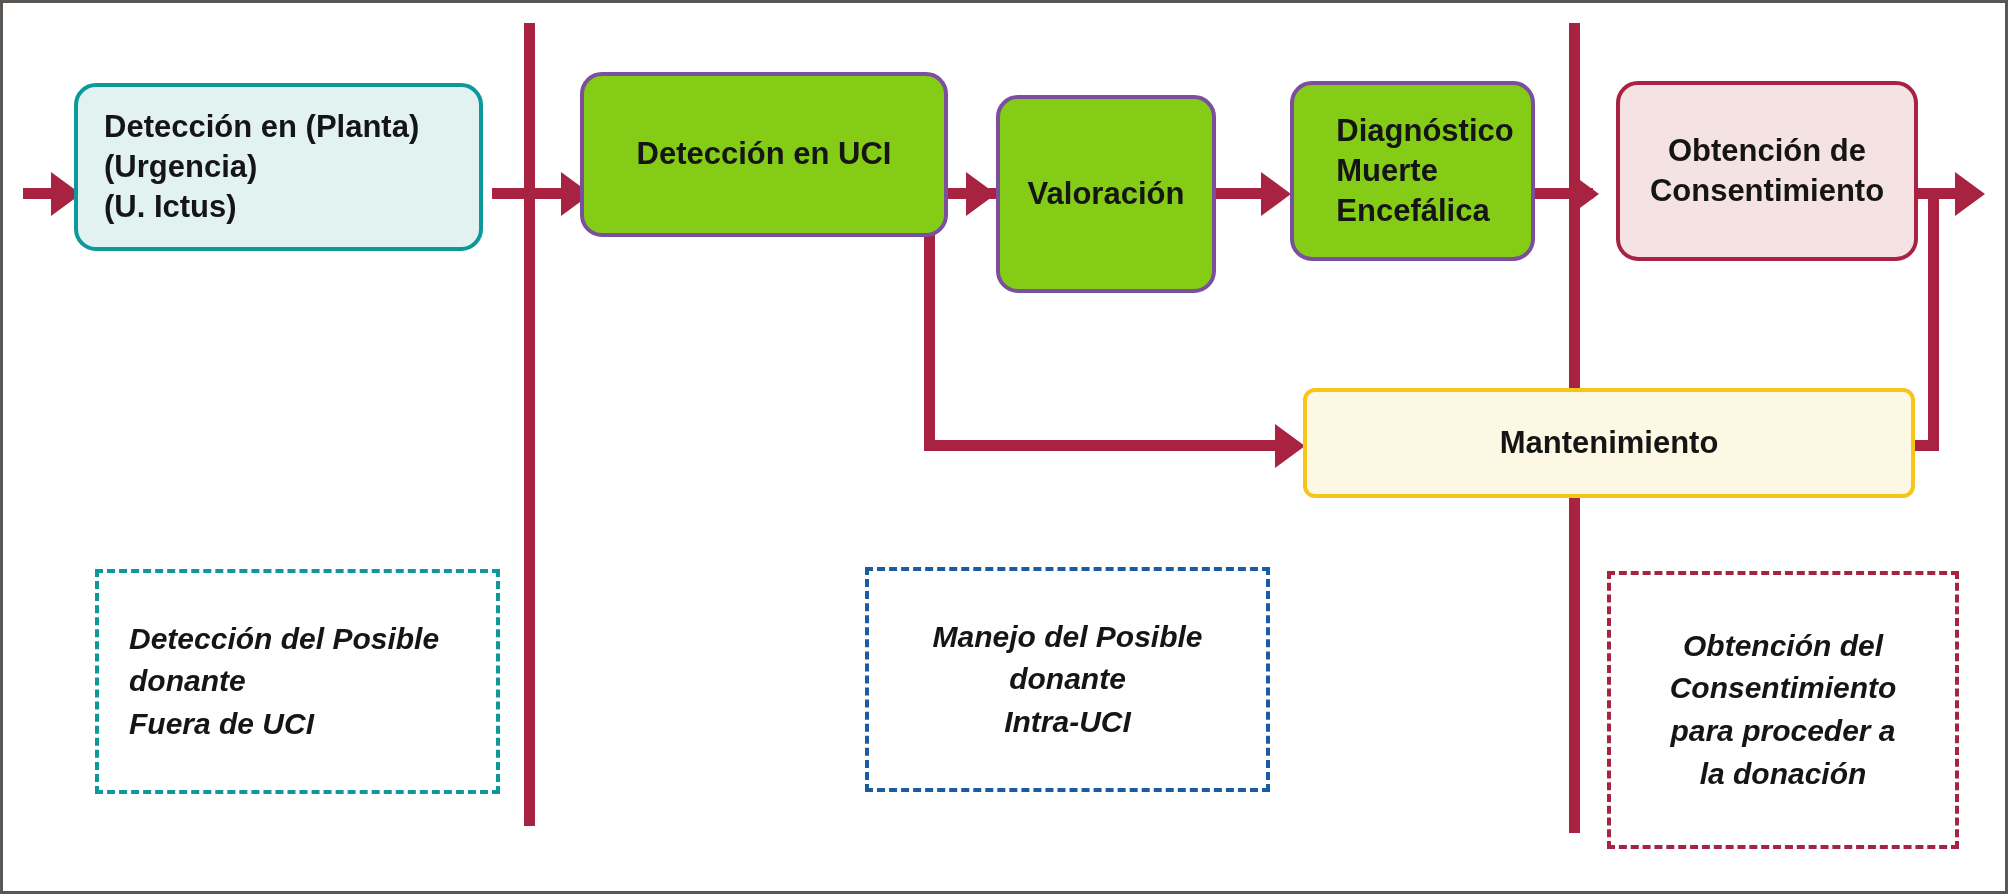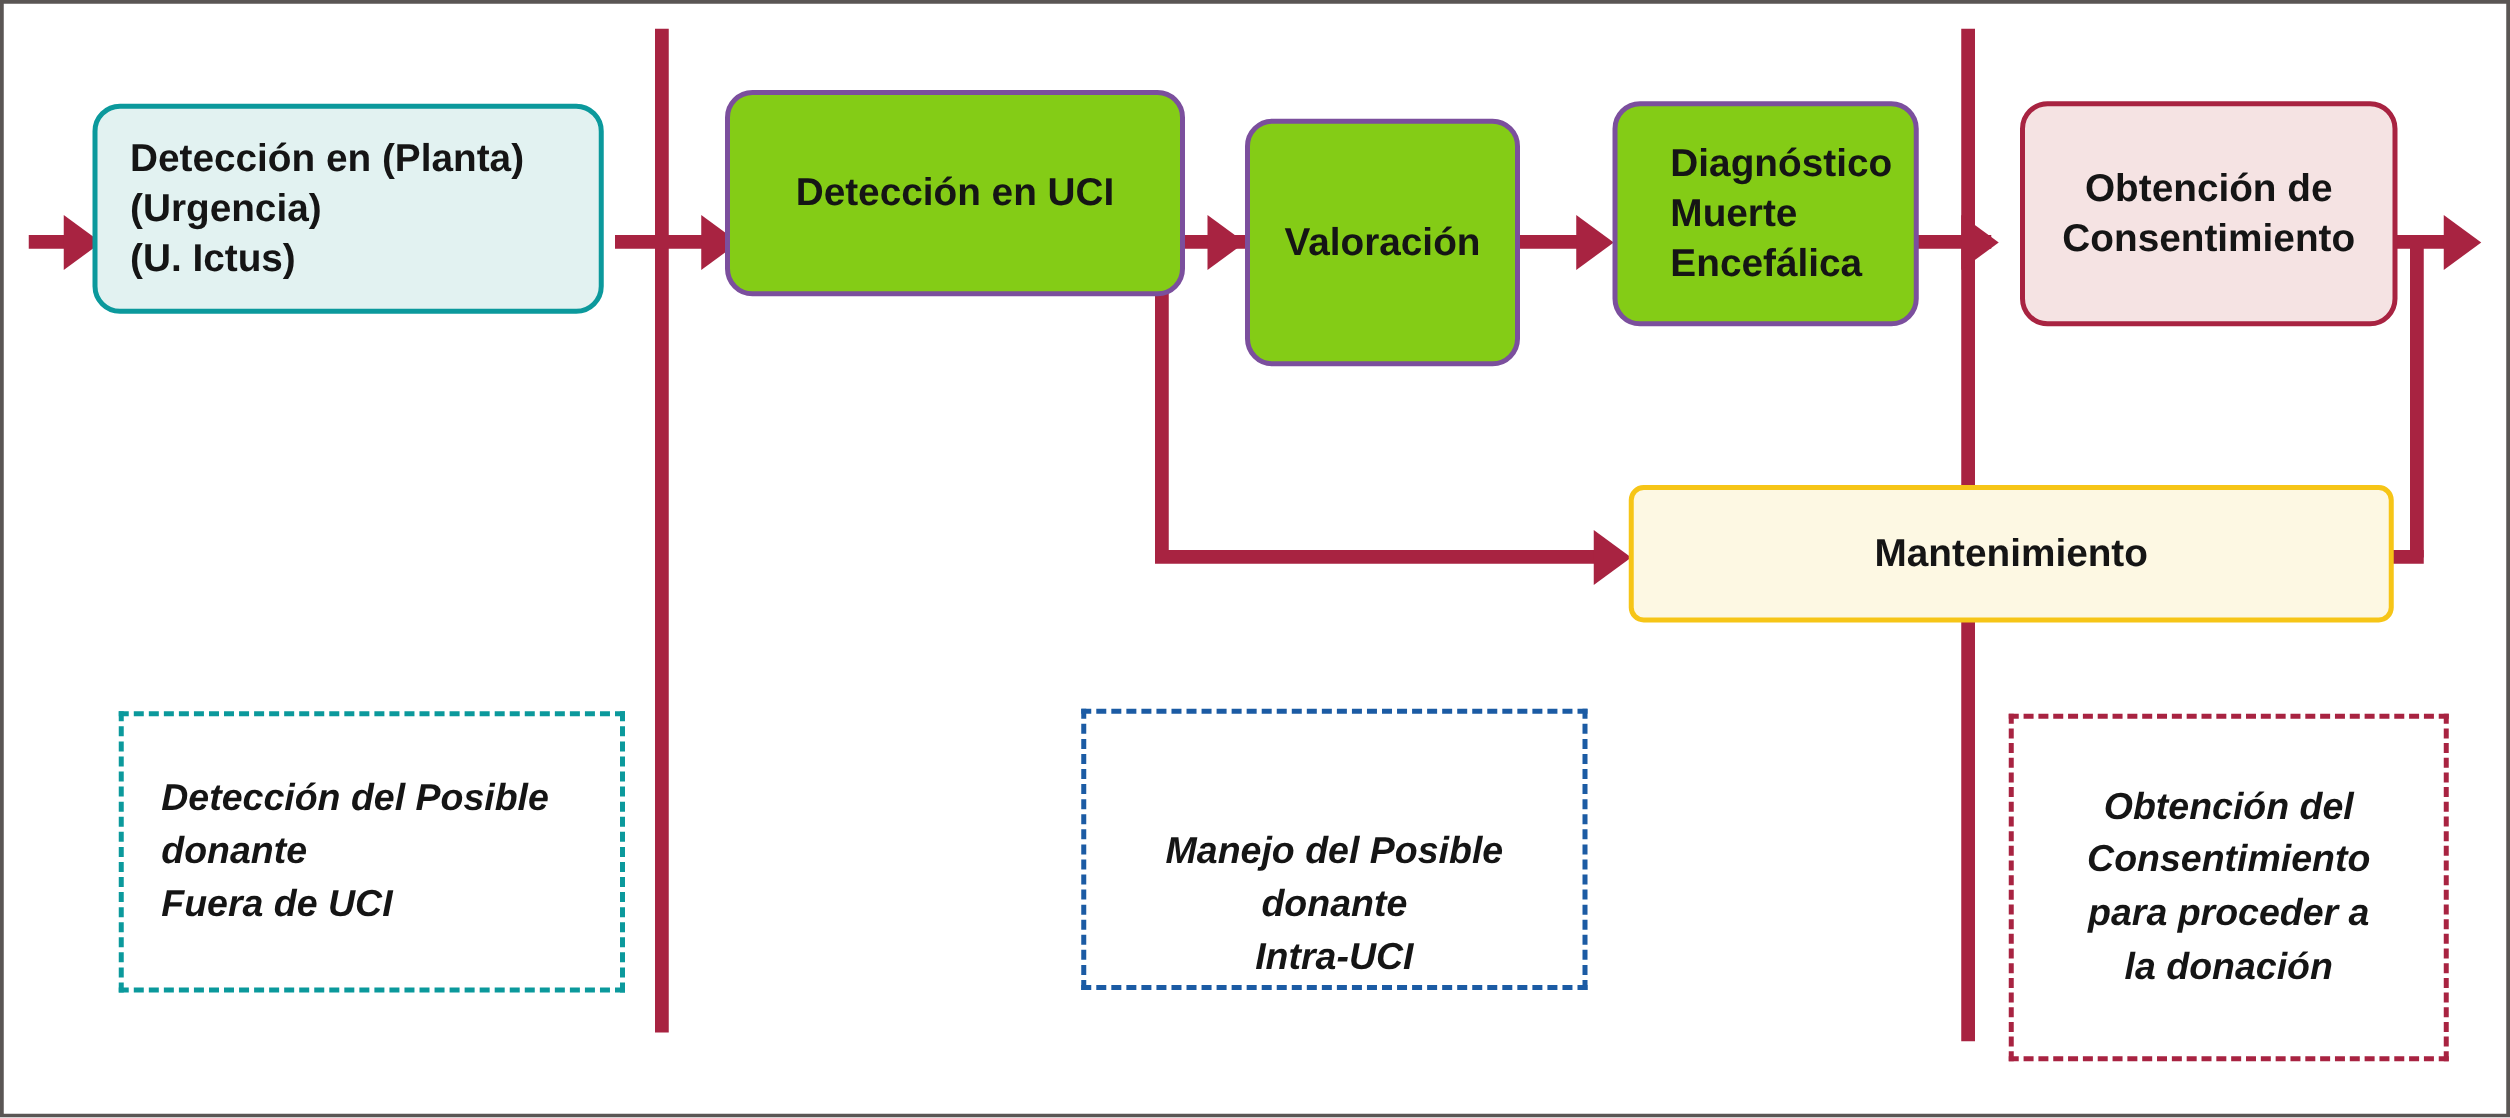--- a/index.html
+++ b/index.html
@@ -62,7 +62,7 @@
     font-style: italic;
   }
   .legend.teal  { border: 4px dashed #0b999c; }
-  .legend.blue  { border: 4px dashed #1b5ba4; align-items: flex-end; }
+  .legend.blue  { border: 4px dashed #1b5ba4; }
   .legend.dred  { border: 4px dashed #a82341; }
 
   

